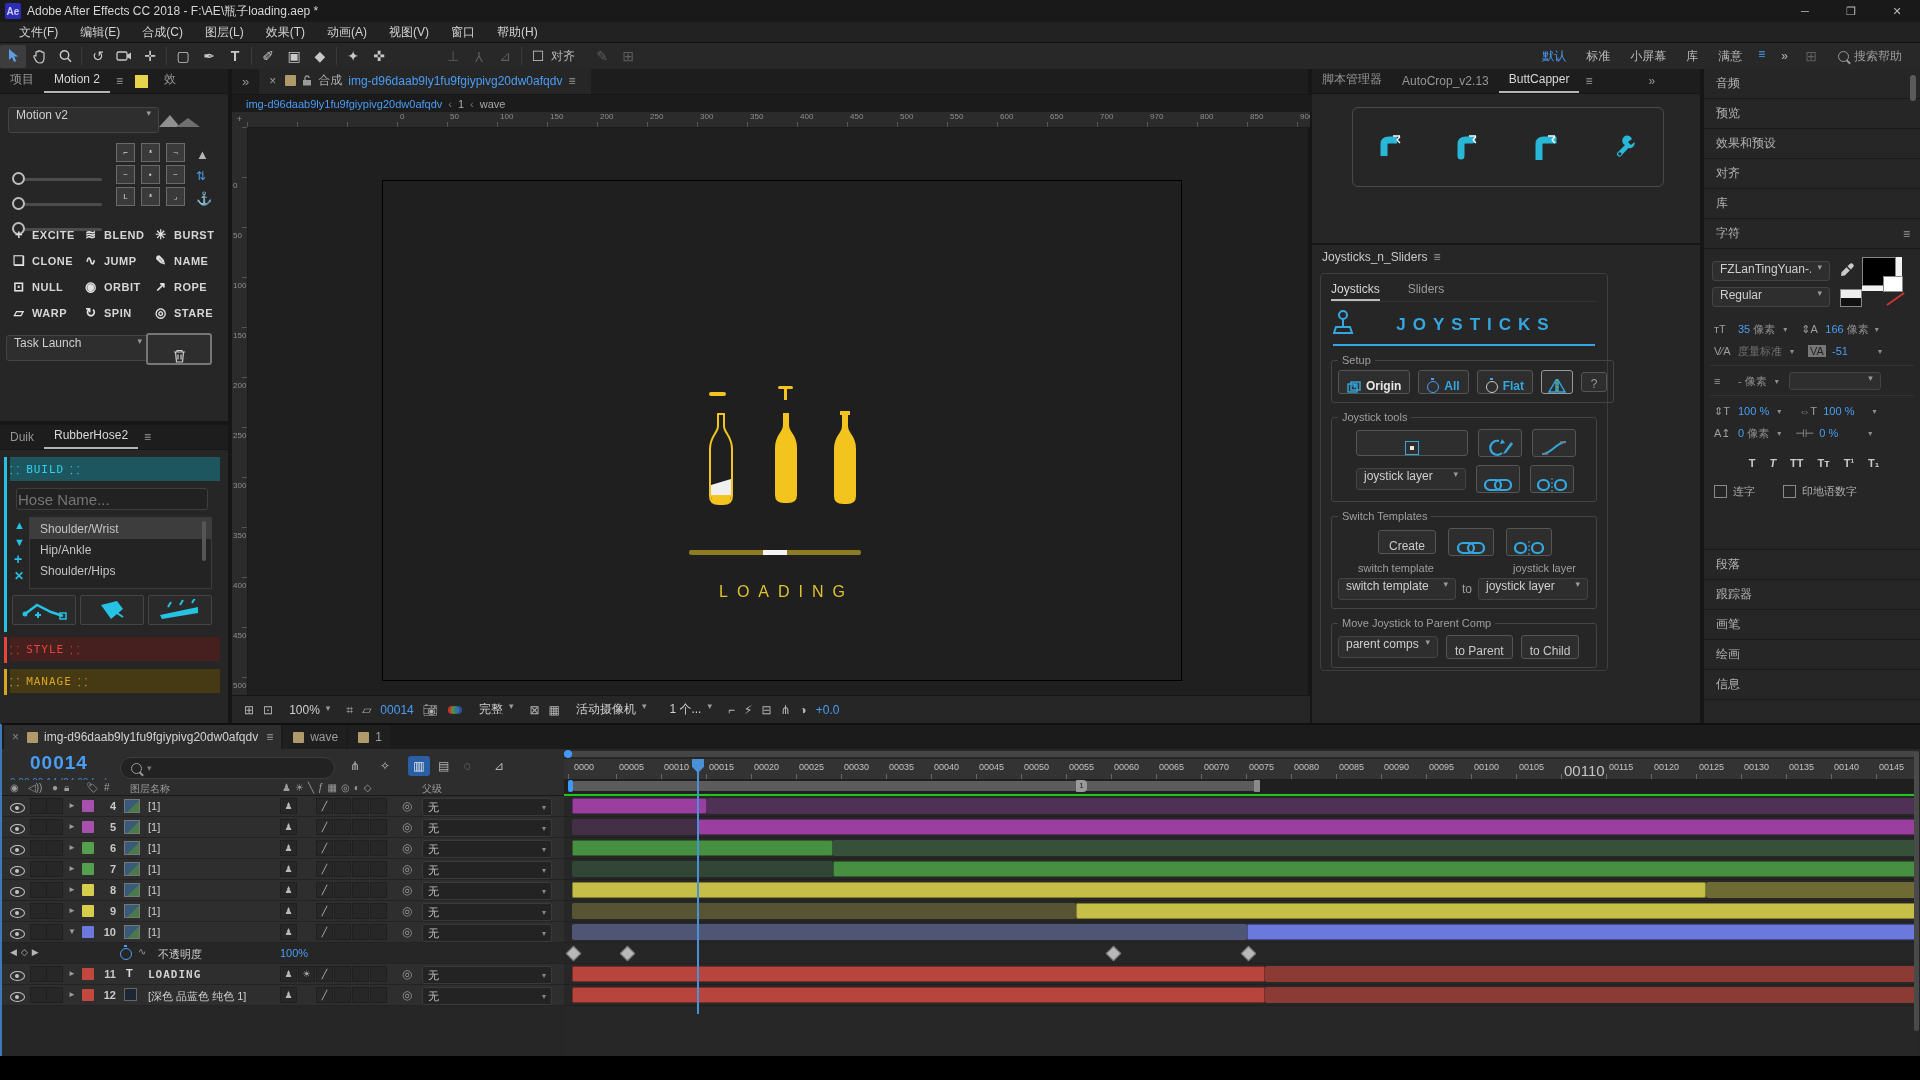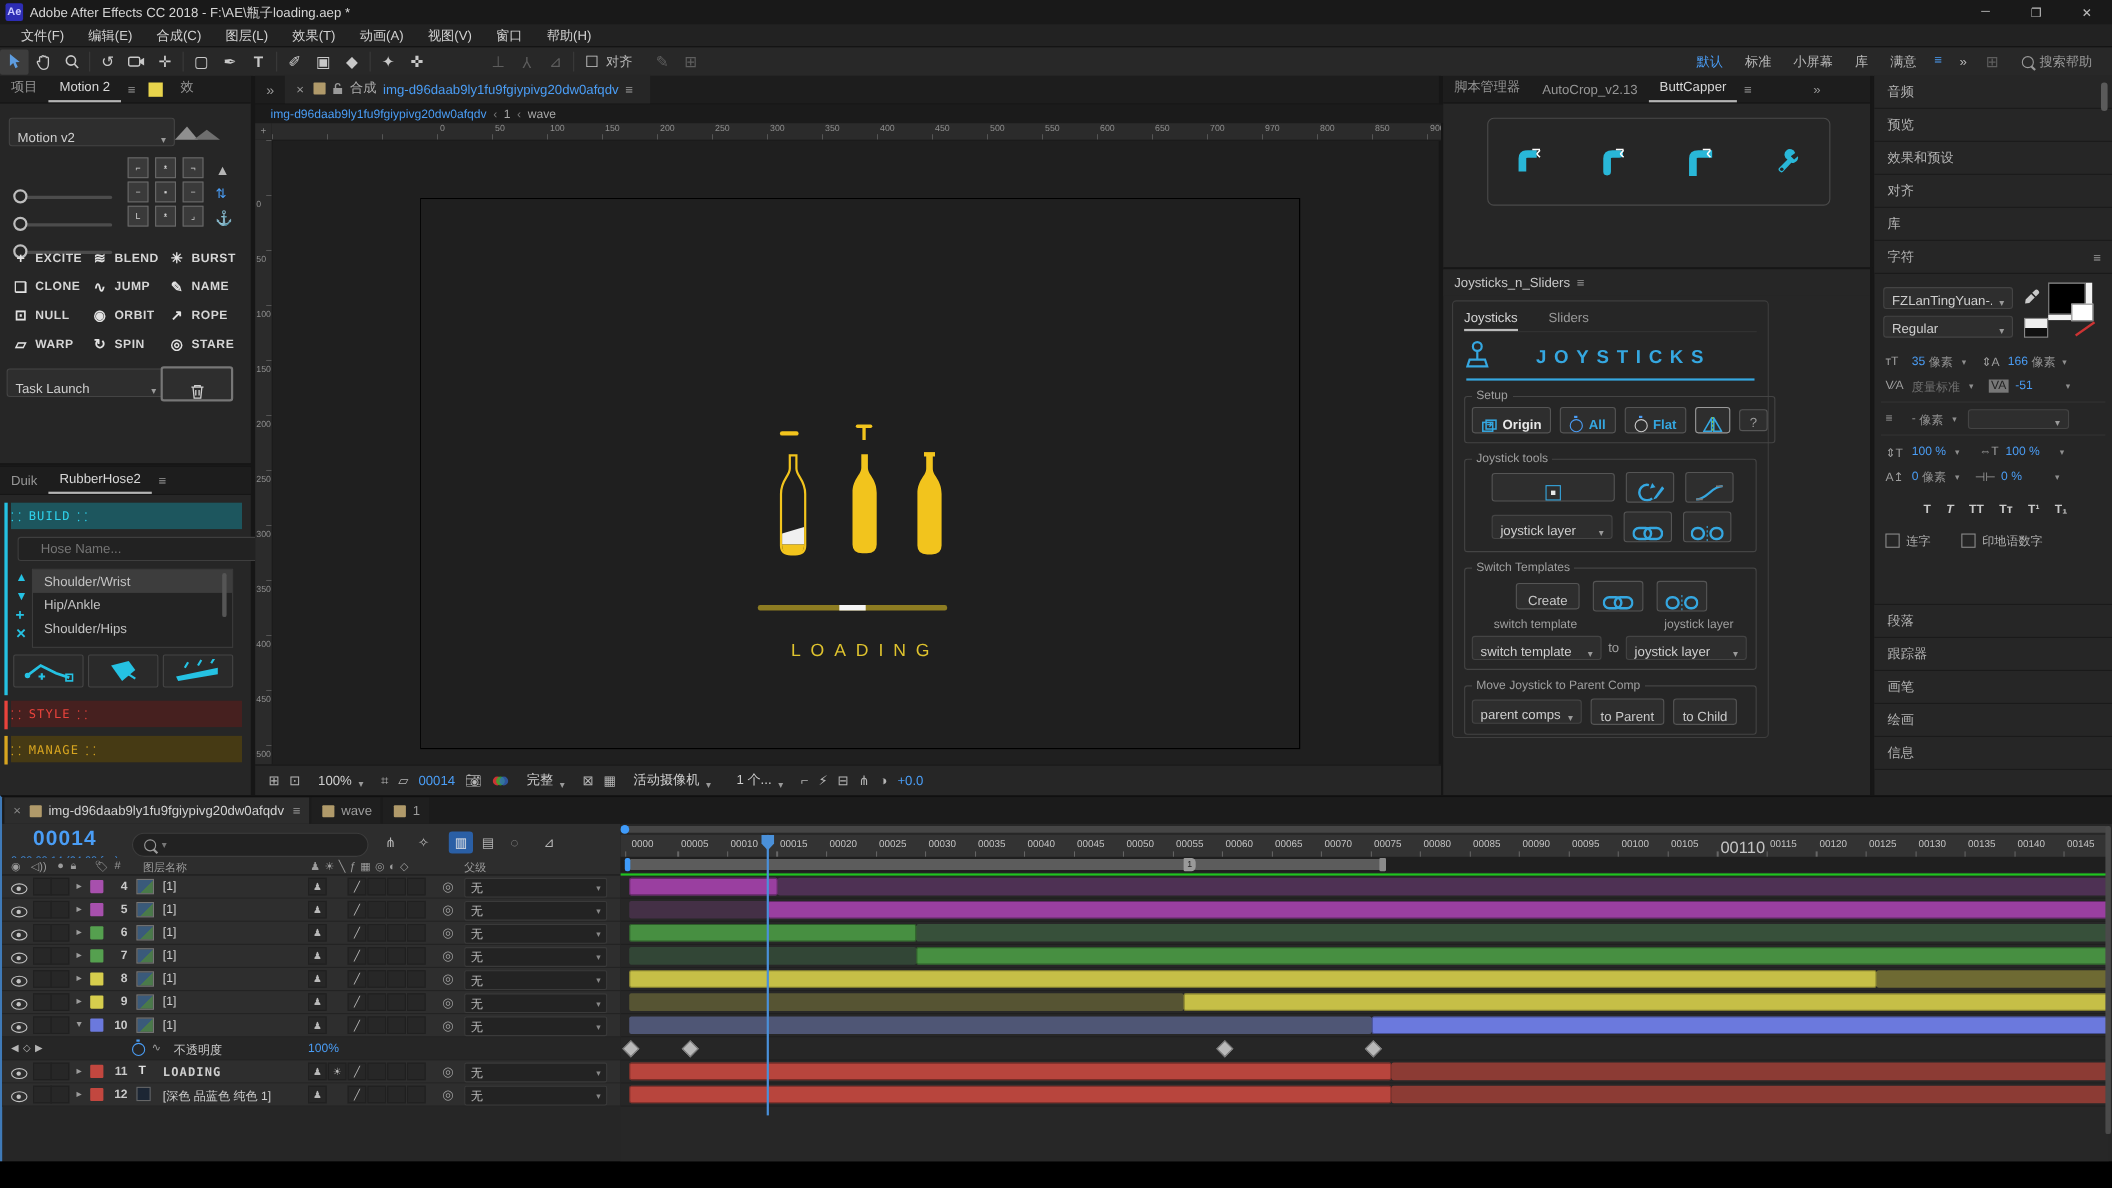--- a/index.html
+++ b/index.html
@@ -33,7 +33,7 @@
   .ptab{padding:4px 10px 5px;color:#969696;font-size:12px;}
   .ptab.active{color:#d8d8d8;border-bottom:2px solid #b5b5b5;}
   .hamb{color:#9a9a9a;font-size:12px;padding:0 6px 5px;}
-  .dd{background:#2e2e2e;border:1px solid #444;border-radius:3px;color:#cfcfcf;display:flex;align-items:flex-end;
+  .dd{background:#2e2e2e;border:1px solid #444;border-radius:3px;color:#cfcfcf;display:flex;align-items:flex-start;
       justify-content:space-between;padding:0 7px;font-size:12px;}
   .dd .car{color:#9a9a9a;font-size:9px;margin-left:6px;}
   .btn{background:#2e2e2e;border:1px solid #555;border-radius:3px;color:#c9c9c9;display:flex;align-items:flex-end;justify-content:center;font-size:12px;}

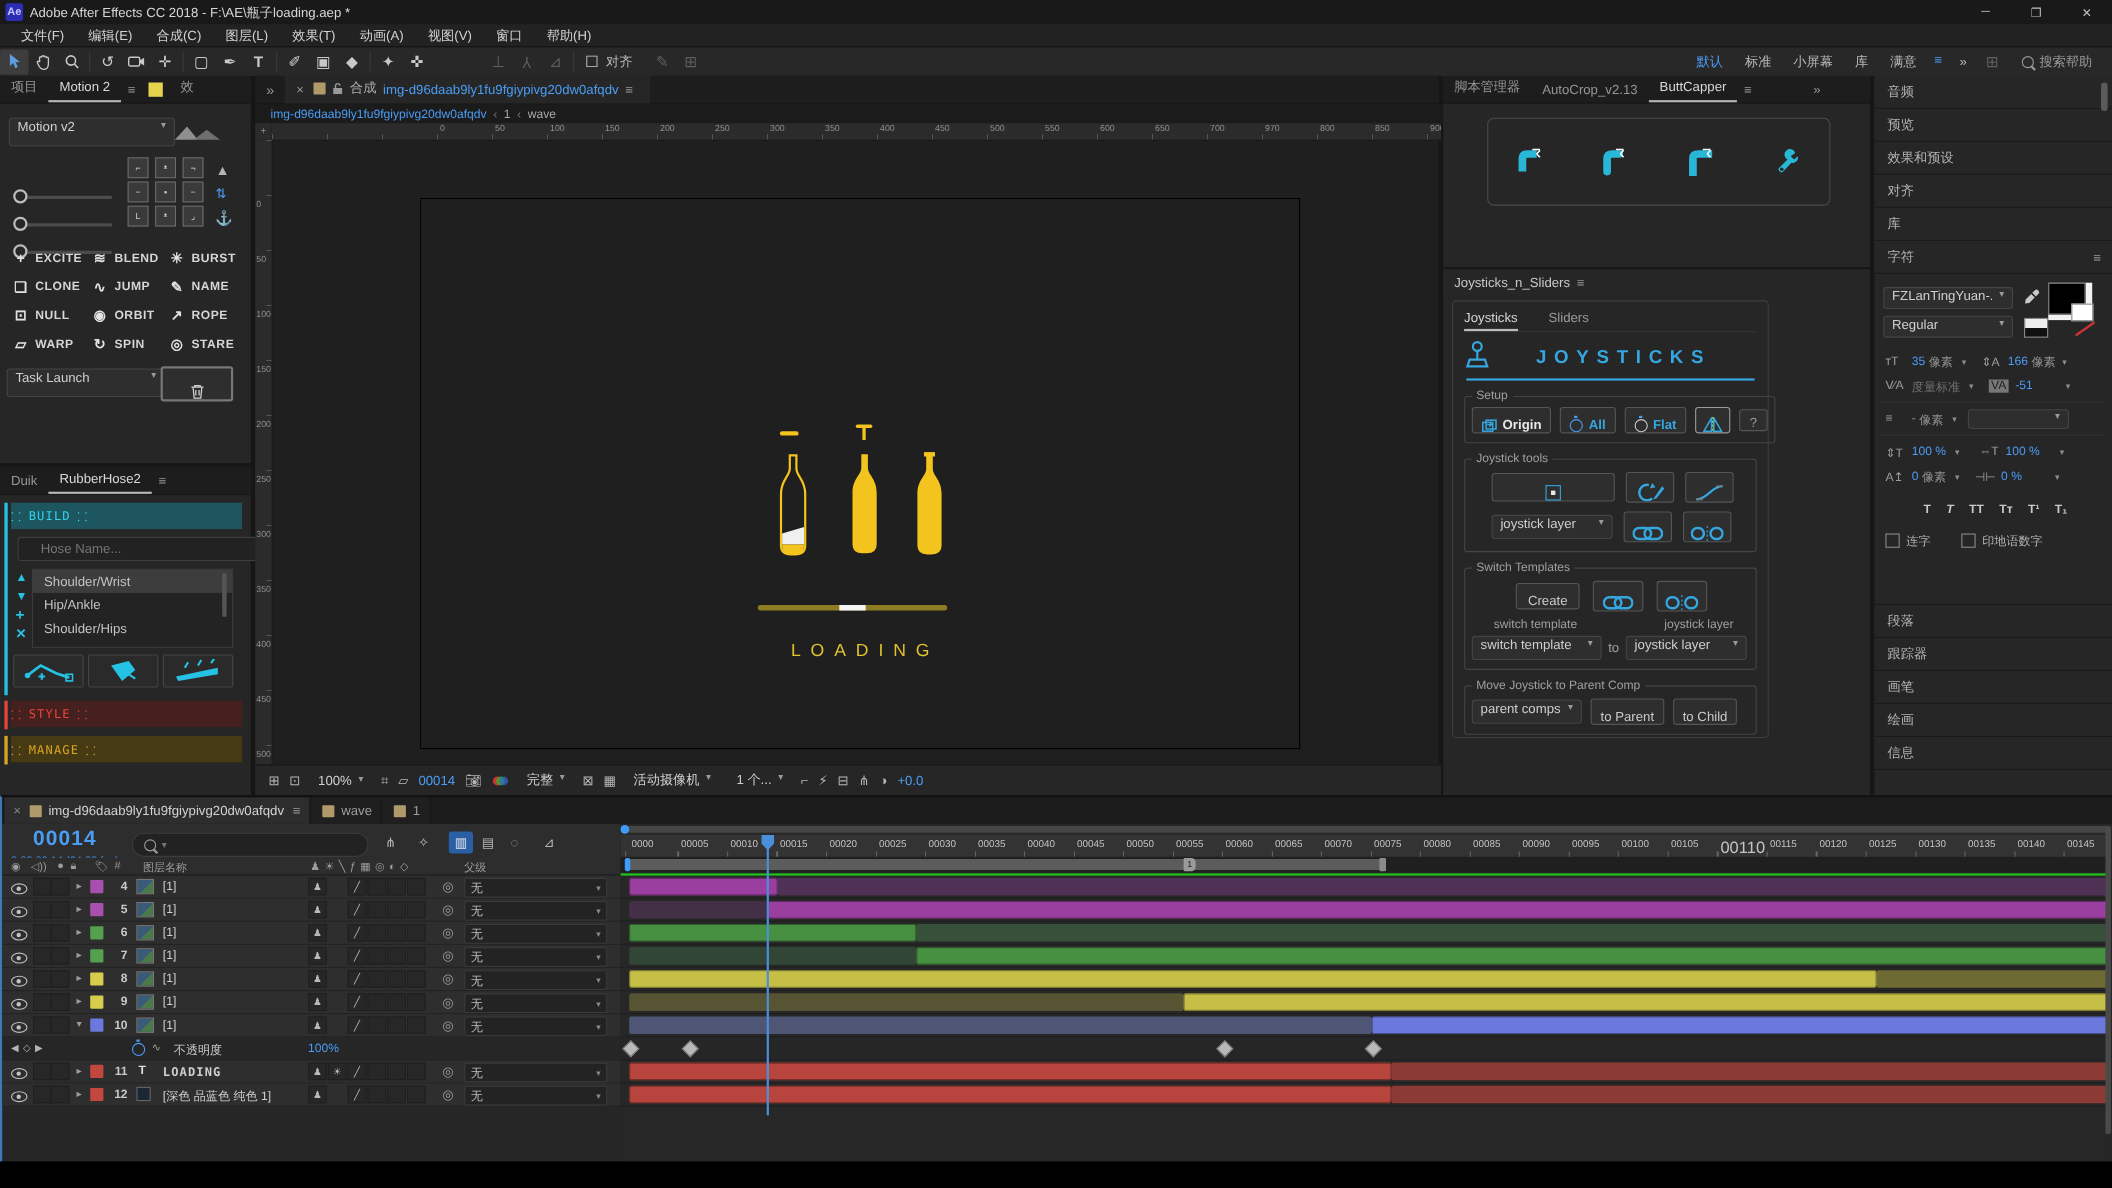--- a/index.html
+++ b/index.html
@@ -282,7 +282,7 @@
     </div>
     <div class="rh-edge" style="top:32px;height:175px;background:#25c2e3;"></div>
     <div class="rh-h" style="top:32px;background:#1d565e;color:#2fd3ee;">⸬ <span style="margin:0 6px;">BUILD</span> ⸬</div>
-    <input class="abs" style="left: 16px; top: 63px; width: 188px; height: 20px; background: rgb(34, 34, 34); border: 1px solid rgb(62, 62, 62); border-radius: 3px; color: rgb(154, 154, 154); padding: 0px 20px; font-size: 12px; outline: none;" placeholder="Hose Name...">
+    <input class="abs" style="left: 16px; top: 63px; width: 188px; height: 20px; background: rgb(34, 34, 34); border: 1px solid rgb(62, 62, 62); border-radius: 3px; color: rgb(154, 154, 154); padding: 0px 1px; font-size: 15px; outline: none;" placeholder="Hose Name...">
     <div class="abs" style="left:14px;top:94px;color:#25c2e3;font-size:11px;">▲</div>
     <div class="abs" style="left:14px;top:111px;color:#25c2e3;font-size:11px;">▼</div>
     <div class="abs" style="left:14px;top:126px;color:#25c2e3;font-size:14px;font-weight:bold;">+</div>

